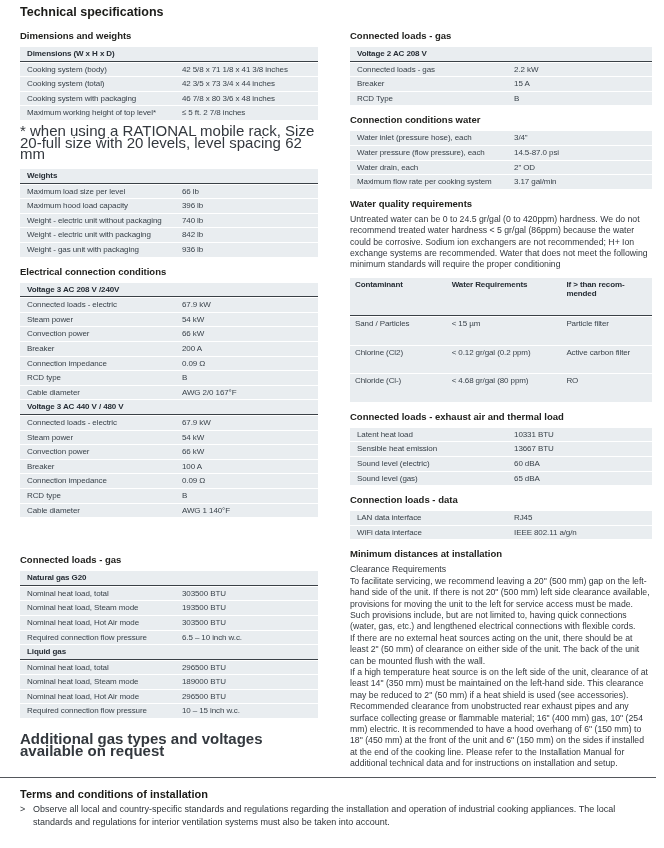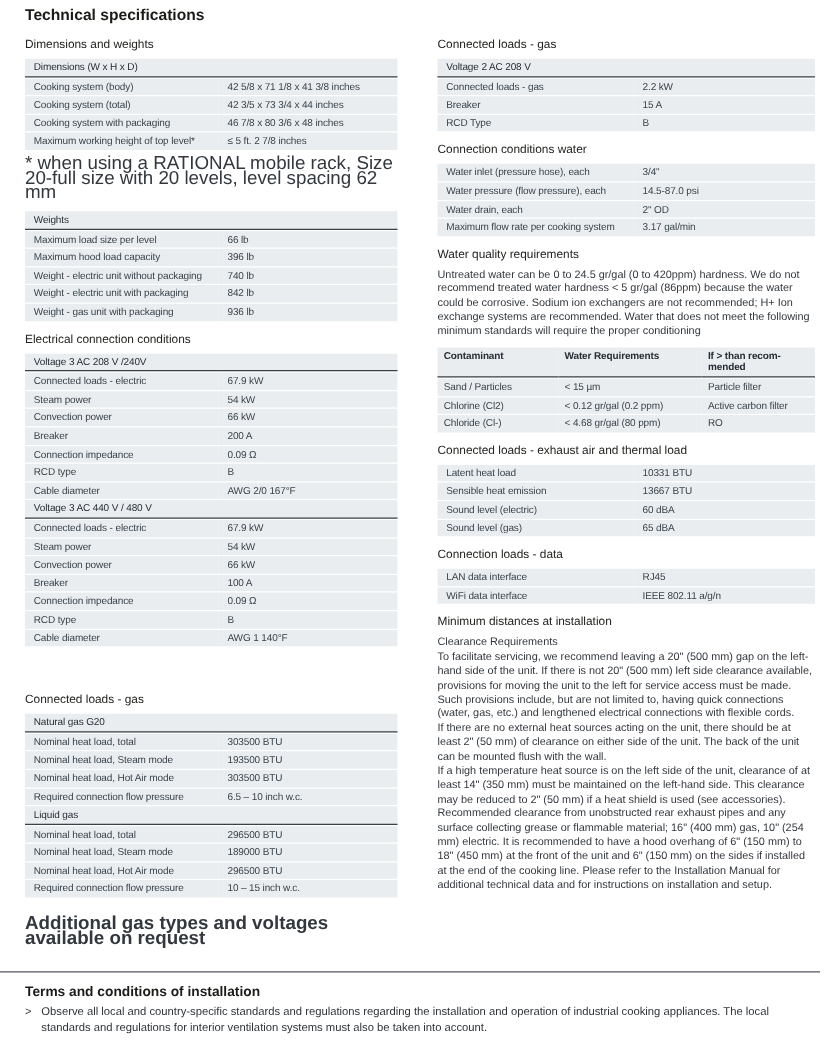--- a/index.html
+++ b/index.html
@@ -12,7 +12,7 @@
   .col-left  { left:20px;  width:298px; }
   .col-right { left:350px; width:302px; }
 
-  .section-heading { font-size:9.5px; font-weight:normal; color:#22221f; margin:8px 0 5px; }
+  .section-heading { font-size:9.5px; font-weight:bold; color:#22221f; margin:8px 0 5px; }
   .col .block:first-child { margin-top:0; }
 
   .spec-table { width:100%; border-collapse:separate; border-spacing:0 1px; table-layout:fixed; margin:0 0 4px 0; }

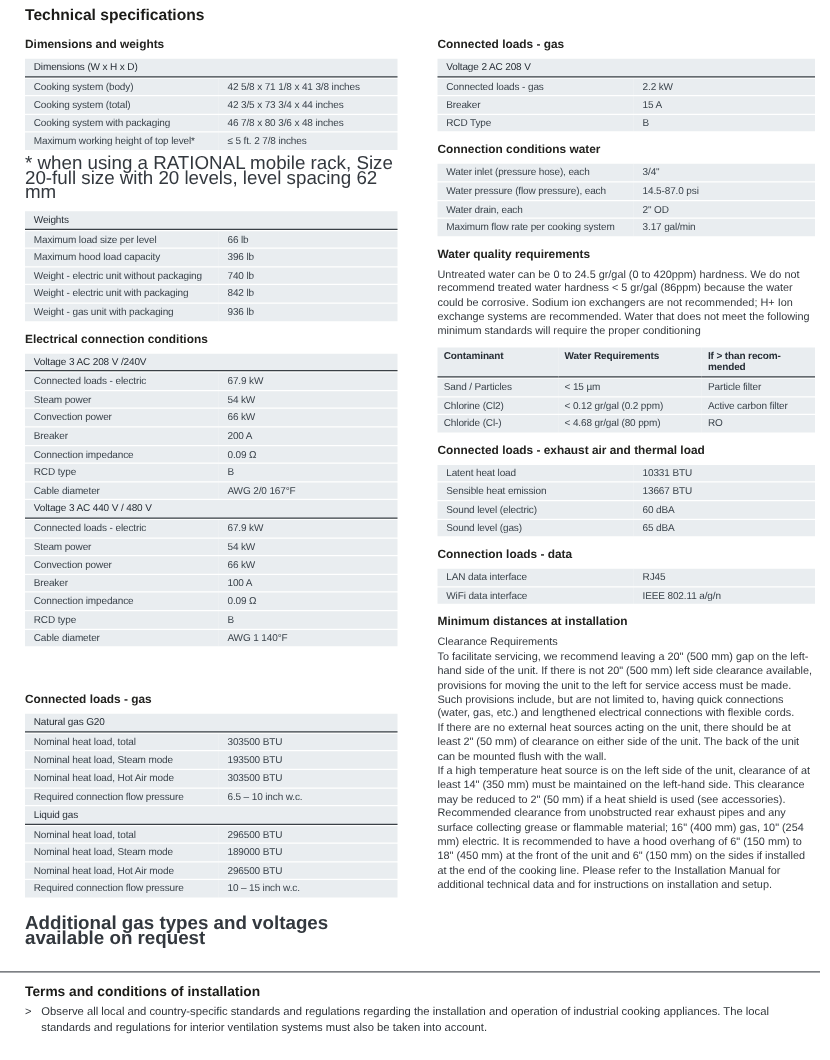--- a/index.html
+++ b/index.html
@@ -17,7 +17,7 @@
 
   .spec-table { width:100%; border-collapse:separate; border-spacing:0 1px; table-layout:fixed; margin:0 0 4px 0; }
   .spec-table td { background:#e9edf0; font-size:8px; color:#3a434b; padding:2px 6px 2px 7px; vertical-align:top; line-height:1.2; white-space:nowrap; letter-spacing:-0.1px; }
-  .group-header-row td { font-weight:normal; color:#262d35; border-bottom:1.5px solid #3a4046; }
+  .group-header-row td { font-weight:bold; color:#262d35; border-bottom:1.5px solid #3a4046; }
   .table3 td { padding:2px 4px 2px 5px; }
   .table3 .header-cell { white-space:normal; font-weight:bold; color:#262d35; border-bottom:1.5px solid #3a4046; line-height:1.2; }
 

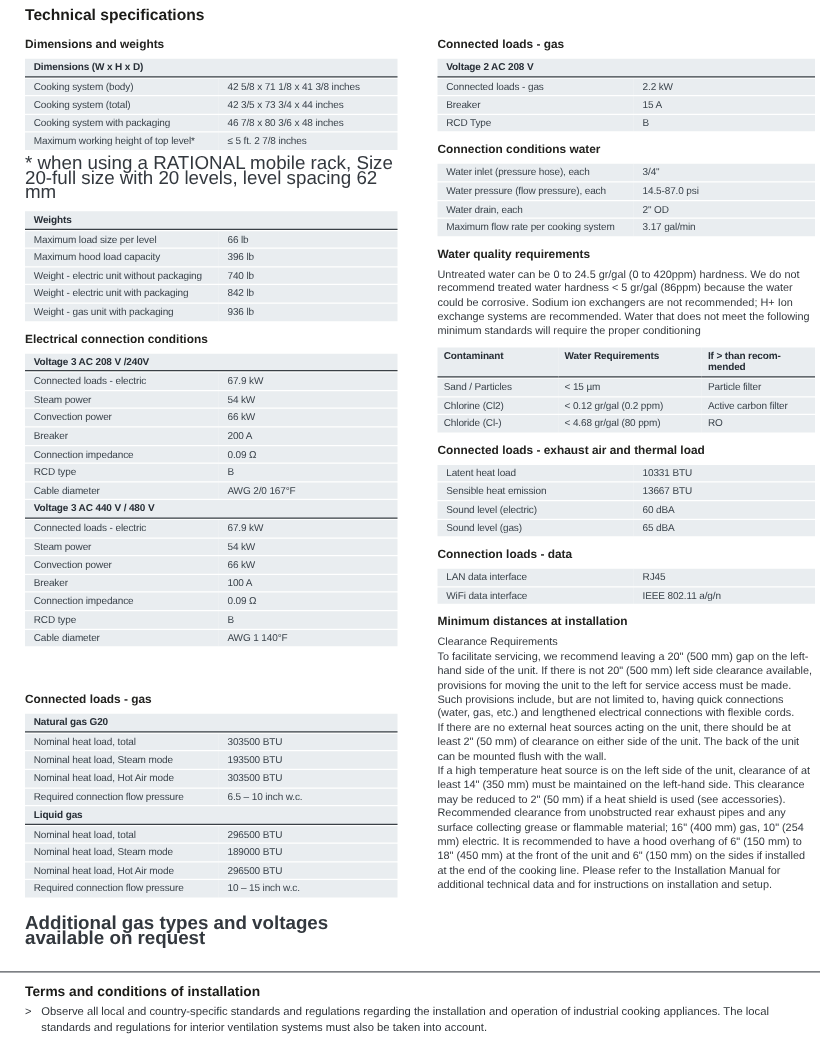--- a/index.html
+++ b/index.html
@@ -18,7 +18,7 @@
   .spec-table { width:100%; border-collapse:separate; border-spacing:0 1px; table-layout:fixed; margin:0 0 4px 0; }
   .spec-table td { background:#e9edf0; font-size:8px; color:#3a434b; padding:2px 6px 2px 7px; vertical-align:top; line-height:1.2; white-space:nowrap; letter-spacing:-0.1px; }
   .group-header-row td { font-weight:bold; color:#262d35; border-bottom:1.5px solid #3a4046; }
-  .table3 td { padding:2px 4px 2px 5px; }
+  .table3 td { padding:2px 4px 16px 5px; }
   .table3 .header-cell { white-space:normal; font-weight:bold; color:#262d35; border-bottom:1.5px solid #3a4046; line-height:1.2; }
 
   .note { font-size:15px; color:#33383e; line-height:11.7px; margin:4px 0 8px; }

